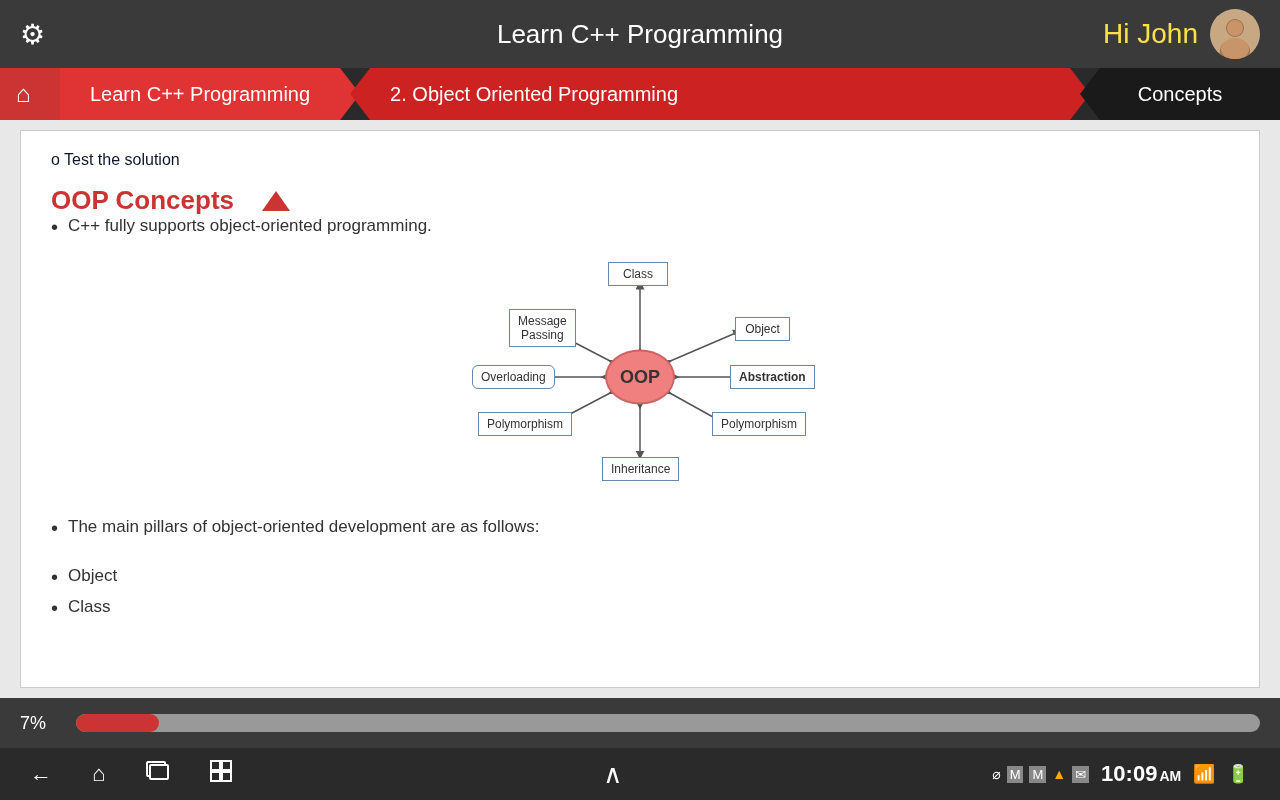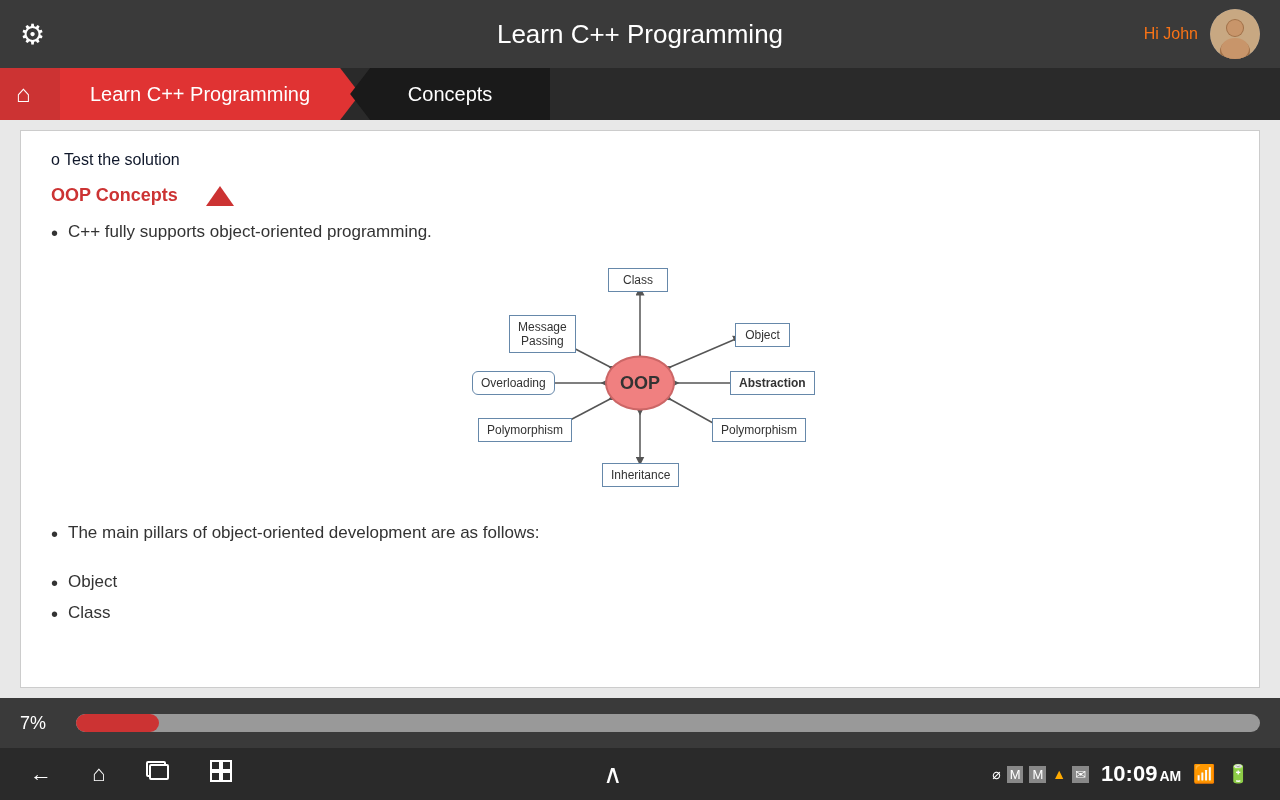--- a/index.html
+++ b/index.html
@@ -32,8 +32,8 @@
       gap: 12px;
     }
     .hi-text {
-      color: #f97316;
-      font-size: 16px;
+      color: #fde047;
+      font-size: 28px;
     }
     .avatar {
       width: 50px;

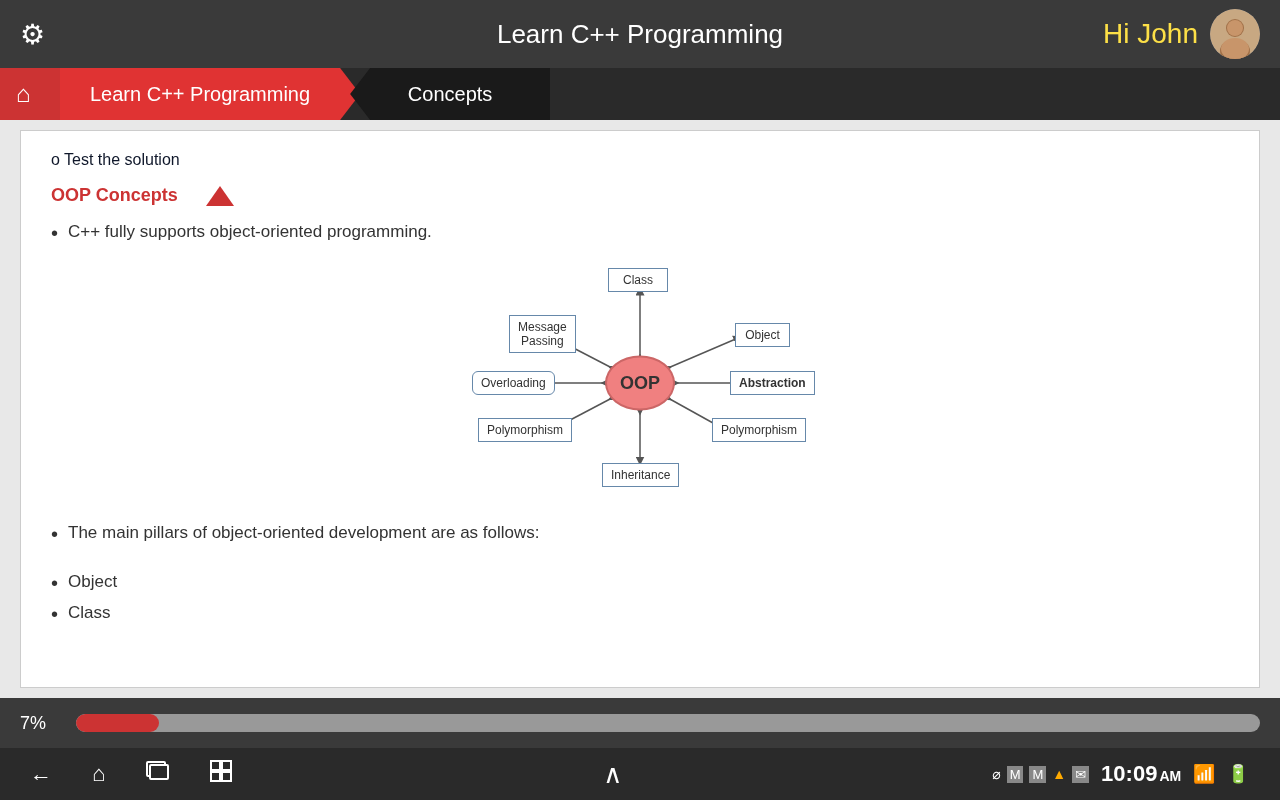--- a/index.html
+++ b/index.html
@@ -301,6 +301,9 @@
   </div>
   <div class="nav-section1">
     <span>Learn C++ Programming</span>
+  </div>
+  <div class="nav-section2">
+    <span>2. Object Oriented Programming</span>
   </div>
   <div class="nav-section3">
     <span>Concepts</span>

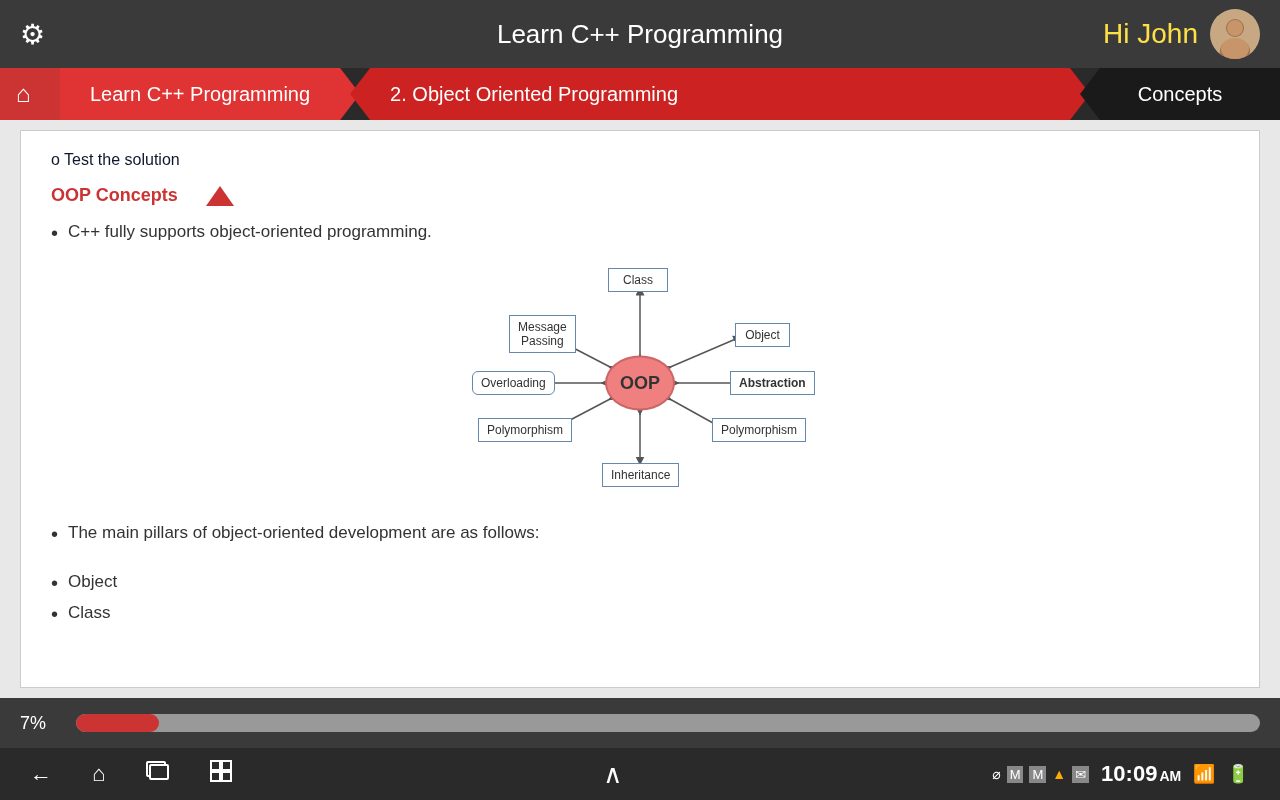--- a/index.html
+++ b/index.html
@@ -120,12 +120,11 @@
     }
     .section-title {
       color: #cc3333;
-      font-size: 18px;
+      font-size: 26px;
       font-weight: bold;
       display: flex;
       align-items: center;
       gap: 28px;
-      margin-bottom: 16px;
     }
     .collapse-arrow {
       width: 0;

